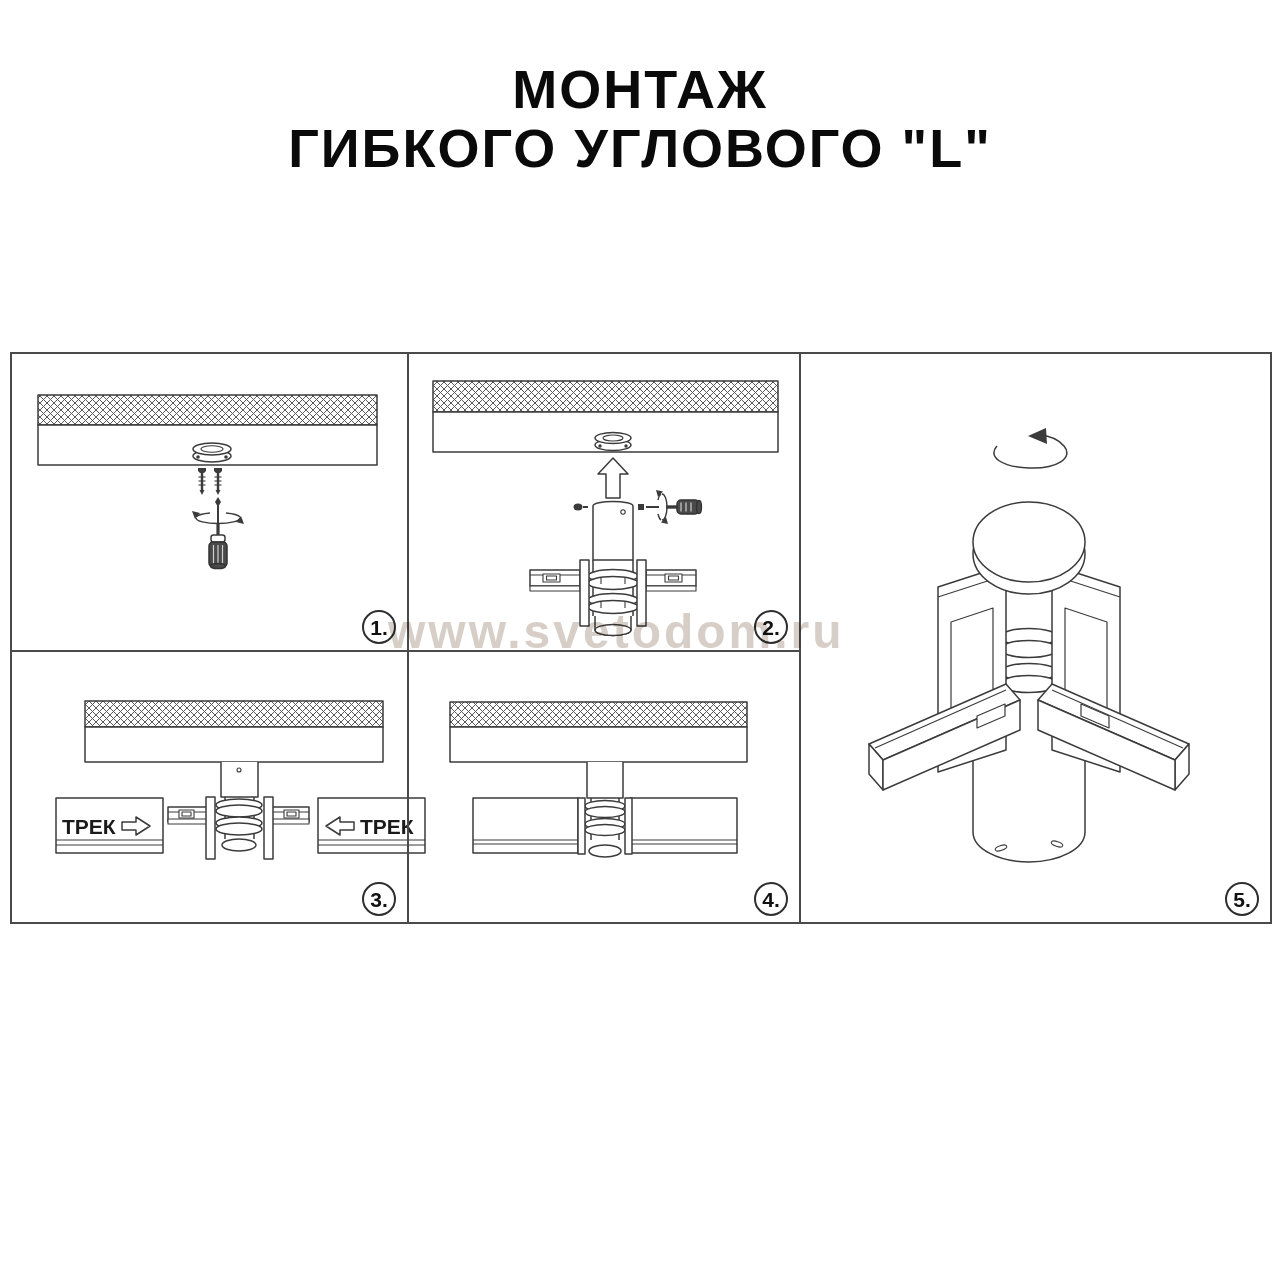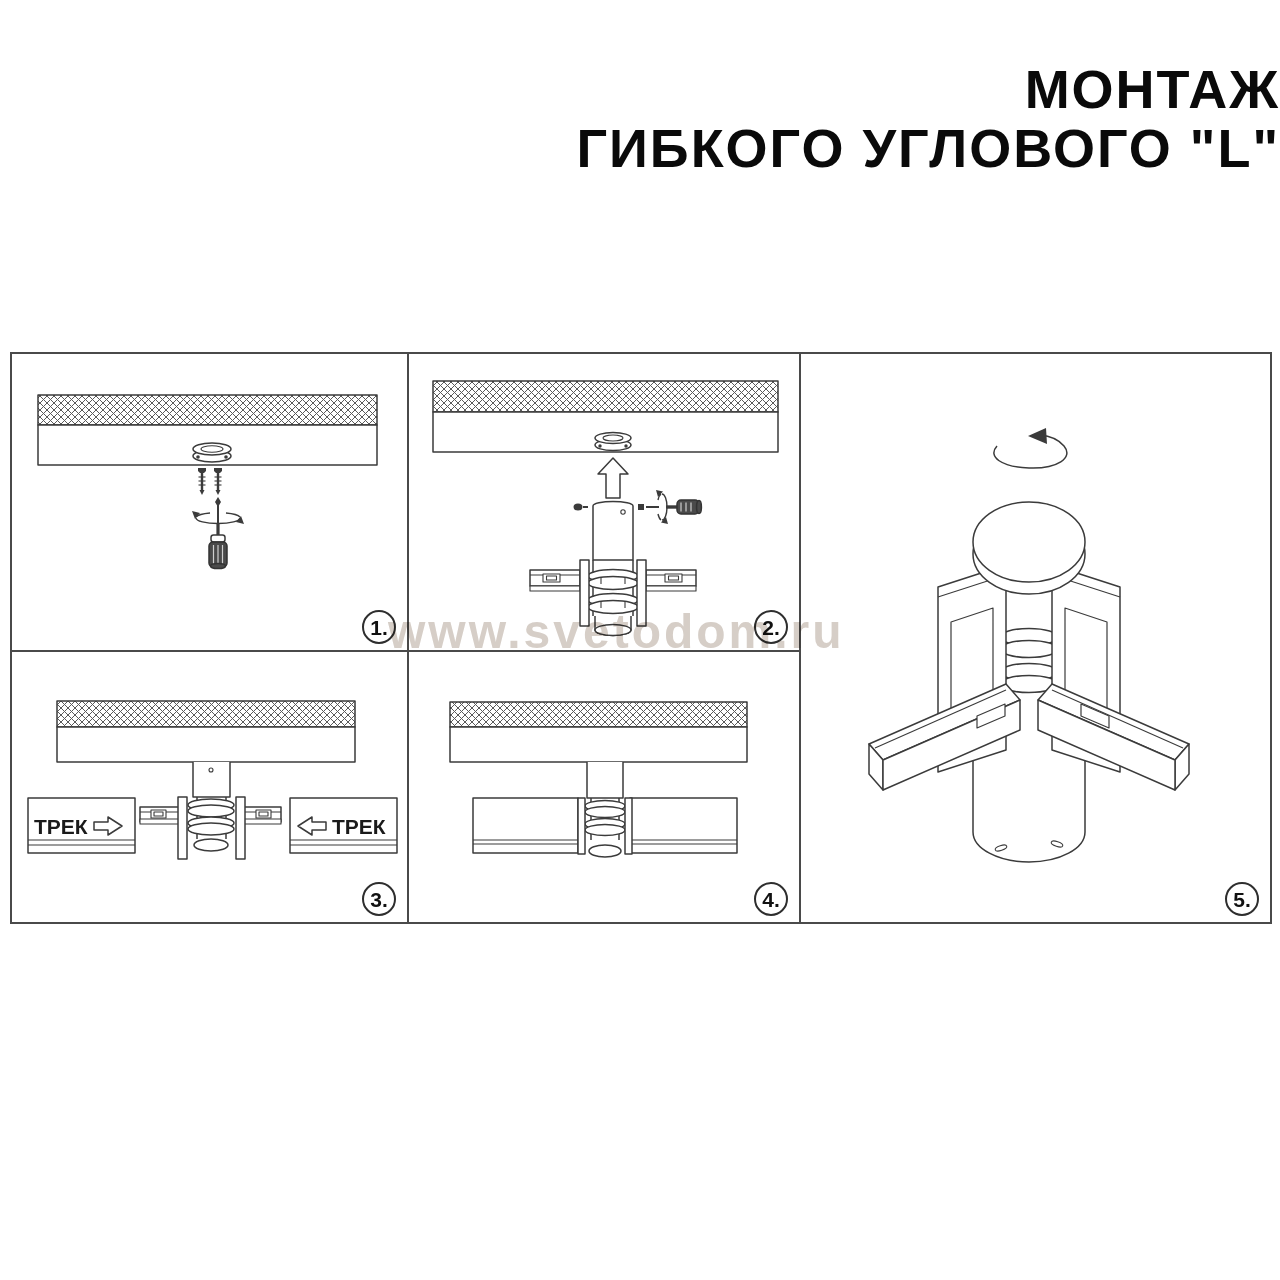--- a/index.html
+++ b/index.html
@@ -10,7 +10,7 @@
   html,body{width:1280px;height:1280px;background:var(--background);
     font-family:"Liberation Sans","DejaVu Sans",sans-serif;overflow:hidden;}
   .page{position:relative;width:1280px;height:1280px;background:var(--background);}
-  .title{position:absolute;top:60px;left:0;width:1280px;text-align:right;
+  .title{position:absolute;top:60px;left:0;width:1280px;text-align:center;
     color:var(--title-text);font-weight:700;font-size:54px;line-height:59px;
     letter-spacing:2px;white-space:nowrap;}
   .panel{position:absolute;border:2px solid var(--panel-border);background:transparent;}

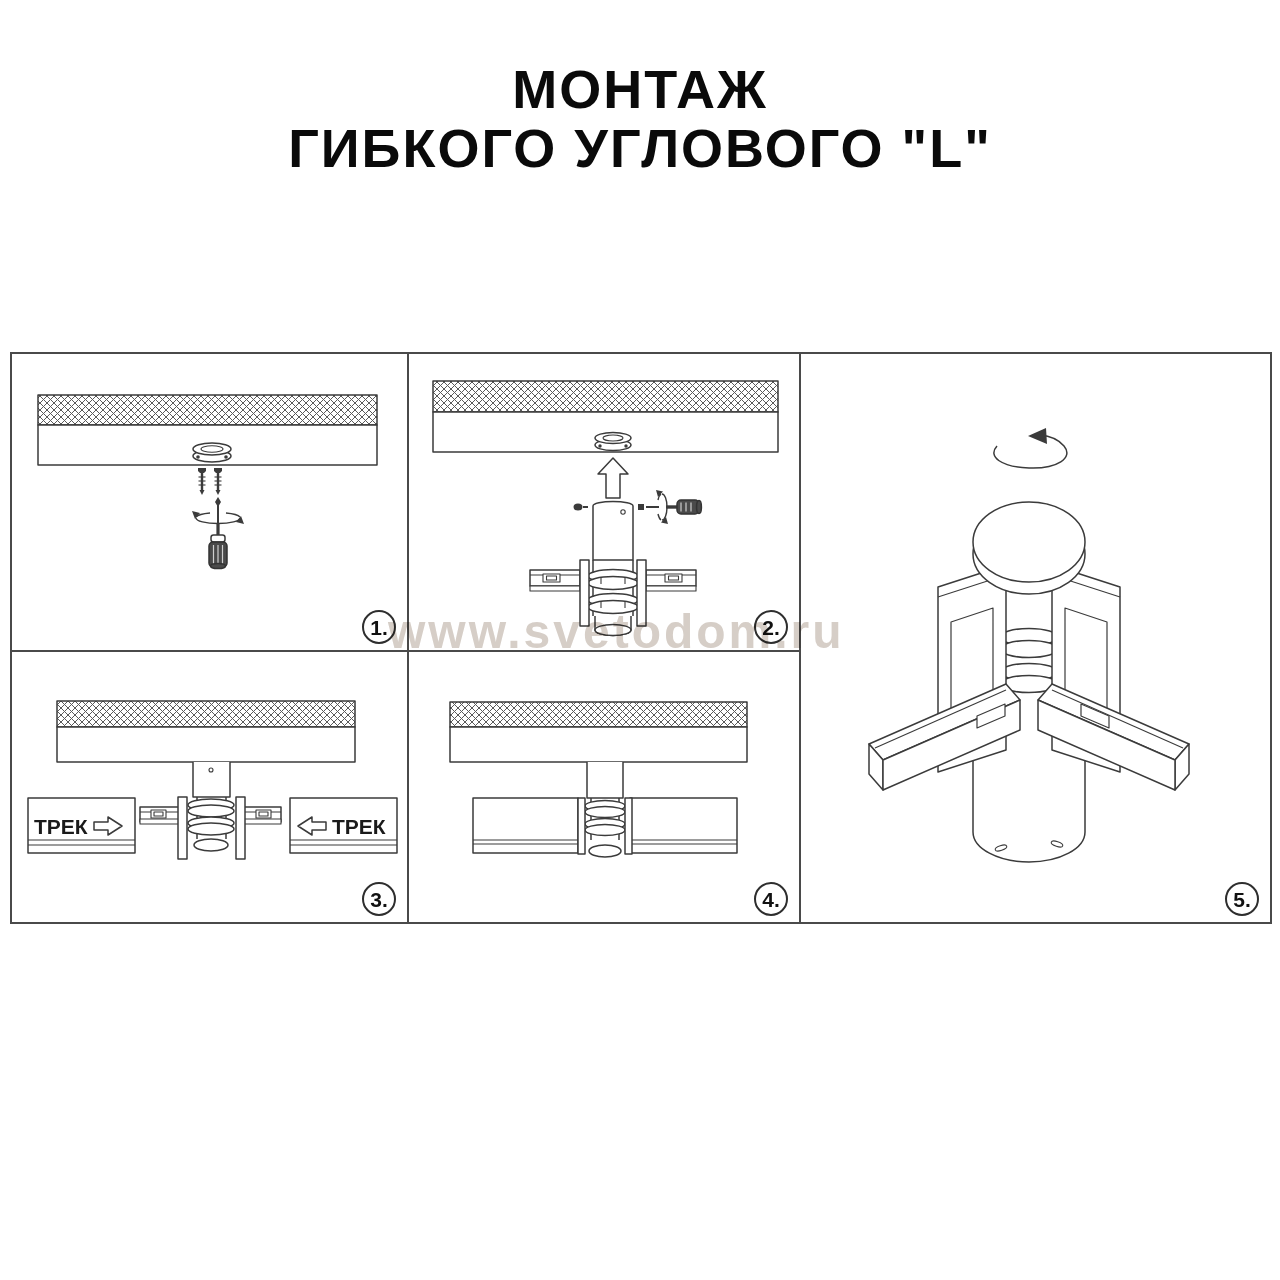--- a/index.html
+++ b/index.html
@@ -18,7 +18,7 @@
   #p1{left:10px;top:352px;width:399px;height:300px;}
   #p2{left:407px;top:352px;width:394px;height:300px;}
   #p5{left:799px;top:352px;width:473px;height:572px;}
-  #p3{left:10px;top:650px;width:399px;height:274px;}
+  #p3{left:10px;top:650px;width:399px;height:274px;padding-left:28px;}
   #p4{left:407px;top:650px;width:394px;height:274px;}
   .badge{position:absolute;right:11px;bottom:6px;width:34px;height:34px;
     border:2px solid #2e2e2e;border-radius:50%;background:#fff;text-align:center;

